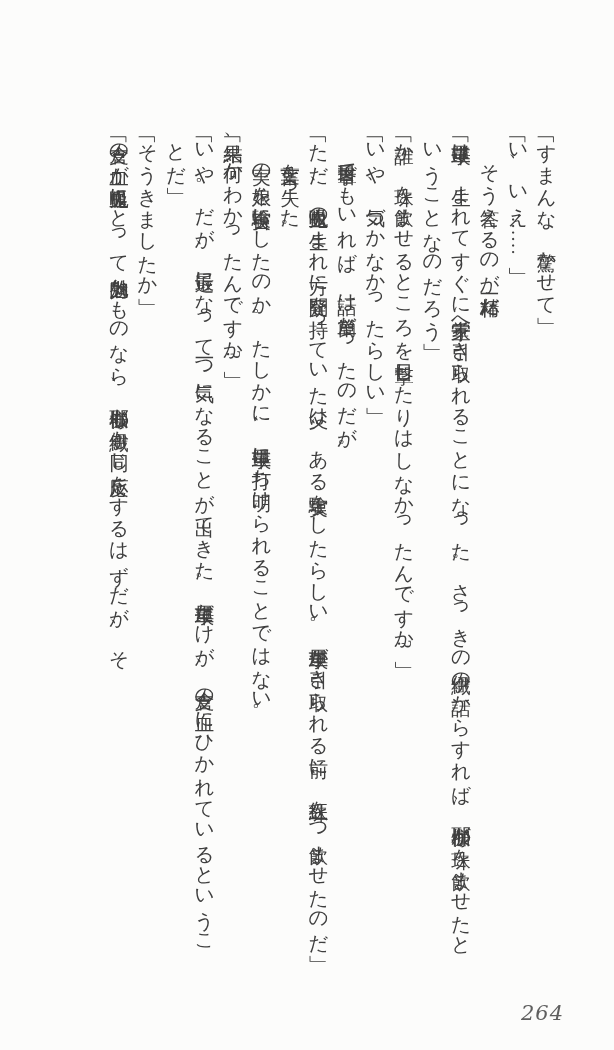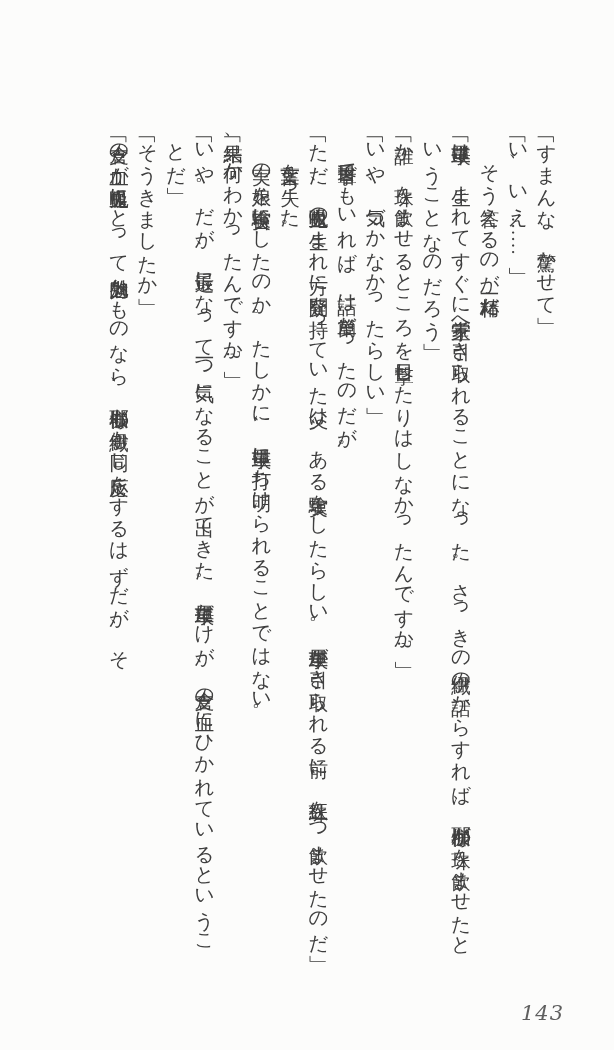--- a/index.html
+++ b/index.html
@@ -70,7 +70,7 @@
       <p class="para">「そうきましたか」</p>
       <p class="para">「支倉の血が吸血鬼にとって魅力的なものなら、伽耶様も伊織も同じ反応をするはずだが、そ</p>
     </div>
-  <div class="page-number">143</div>
+  <div class="page-number">264</div>
 </div>
 
 </body></html>

